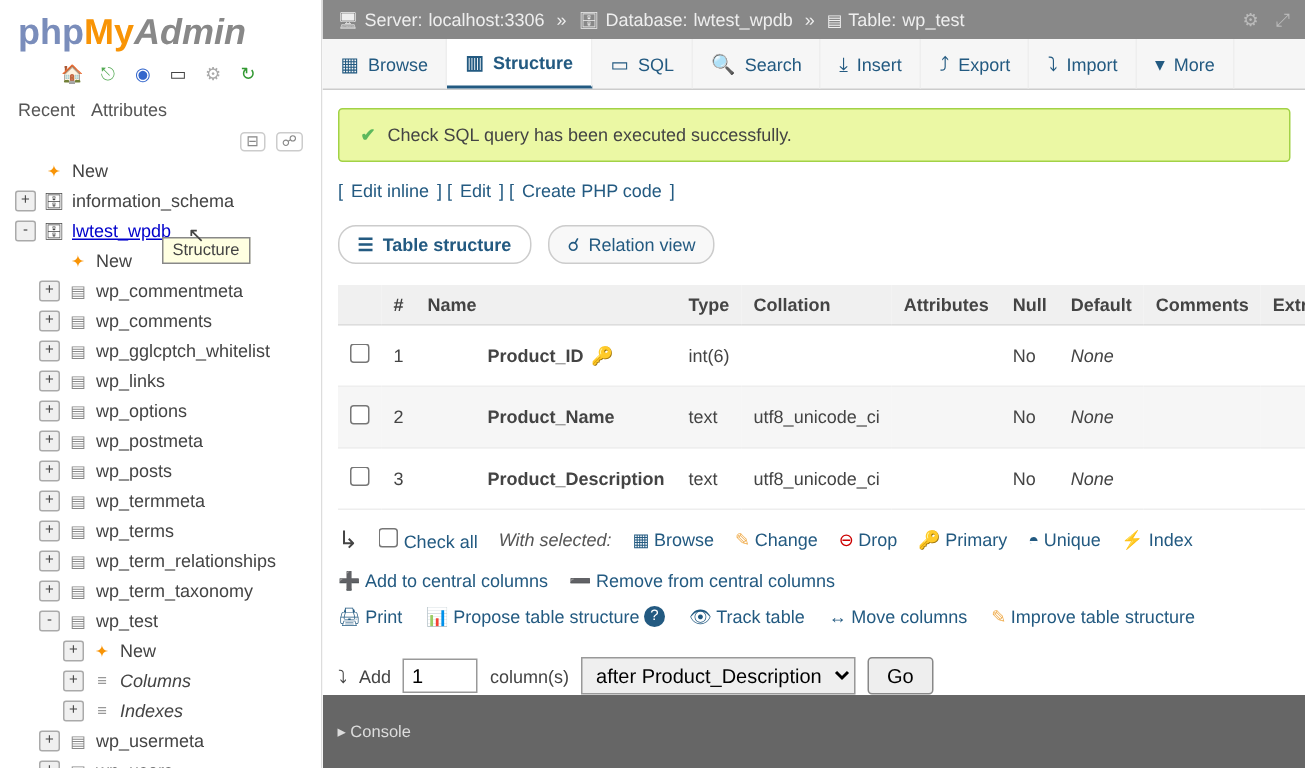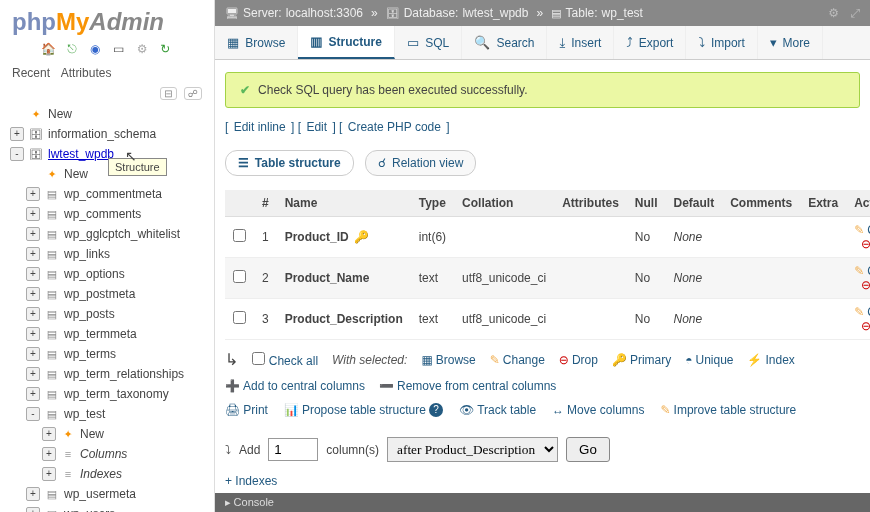--- a/index.html
+++ b/index.html
@@ -50,7 +50,7 @@
 table.cols th { text-align: left; padding: 6px 8px; border-bottom: 1px solid #ddd; background: #f0f0f0; font-weight: bold; }
 table.cols td { padding: 6px 8px; border-bottom: 1px solid #eee; }
 table.cols tr.odd { background: #f6f6f6; }
-.colname { font-weight: bold; }
+.colname { font-weight: bold; margin-left: 40px; }
 .key-icon { color: #f0ad4e; margin-left:2px;}
 .action-link { color: #235a81; cursor: pointer; display:inline-flex; align-items:center; gap:3px;}
 .action-link.red { color: #cc0000; }

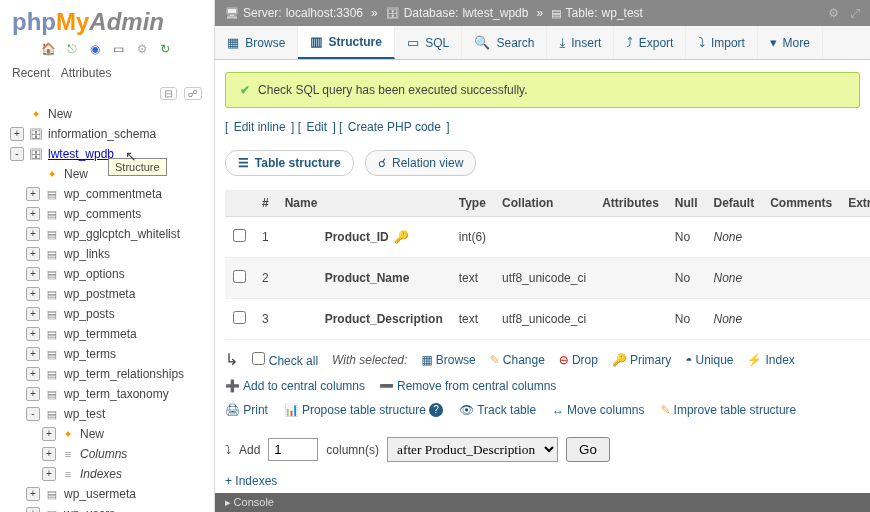--- a/index.html
+++ b/index.html
@@ -61,7 +61,7 @@
 .toolbar2 { padding: 0 0 12px 0; display: flex; flex-wrap: wrap; align-items: center; gap: 16px; }
 .addrow { display: flex; align-items: center; gap: 8px; padding: 8px 0; }
 .addrow input[type=text]{ width: 50px; padding: 3px 5px; border:1px solid #999;}
-.addrow select{ padding: 3px 5px; border:1px solid #999;font-family:Liberation Serif, serif;}
+.addrow select{ padding: 3px 5px; border:1px solid #999;}
 .addrow button{ padding: 4px 12px; border:1px solid #888; background:#eee; border-radius:3px; cursor:pointer;}
 .idx-link { color: #235a81; cursor: pointer; padding:4px 0; display:block;}
 .qicon{ display:inline-block; width:14px; height:14px; border-radius:50%; background:#235a81; color:#fff; text-align:center; line-height:14px; font-size:10px;}

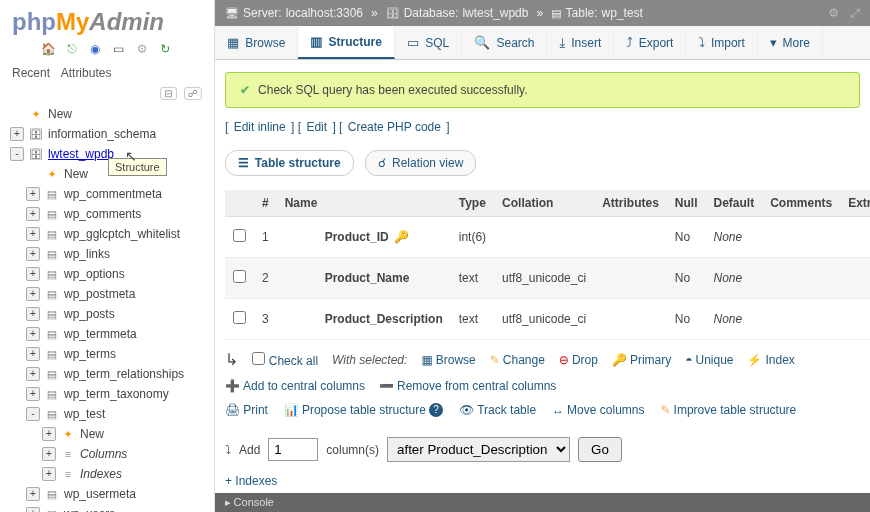--- a/index.html
+++ b/index.html
@@ -65,7 +65,7 @@
 .addrow button{ padding: 4px 12px; border:1px solid #888; background:#eee; border-radius:3px; cursor:pointer;}
 .idx-link { color: #235a81; cursor: pointer; padding:4px 0; display:block;}
 .qicon{ display:inline-block; width:14px; height:14px; border-radius:50%; background:#235a81; color:#fff; text-align:center; line-height:14px; font-size:10px;}
-.console { position: absolute; bottom: 0; left: 215px; right: 0; background: #666; color: #ddd; padding: 3px 10px; font-size: 11px; }
+.console { position: absolute; bottom: 0; left: 215px; right: 0; background: #666; color: #ddd; padding: 18px 10px; font-size: 11px; }
 </style>
 </head>
 <body>

